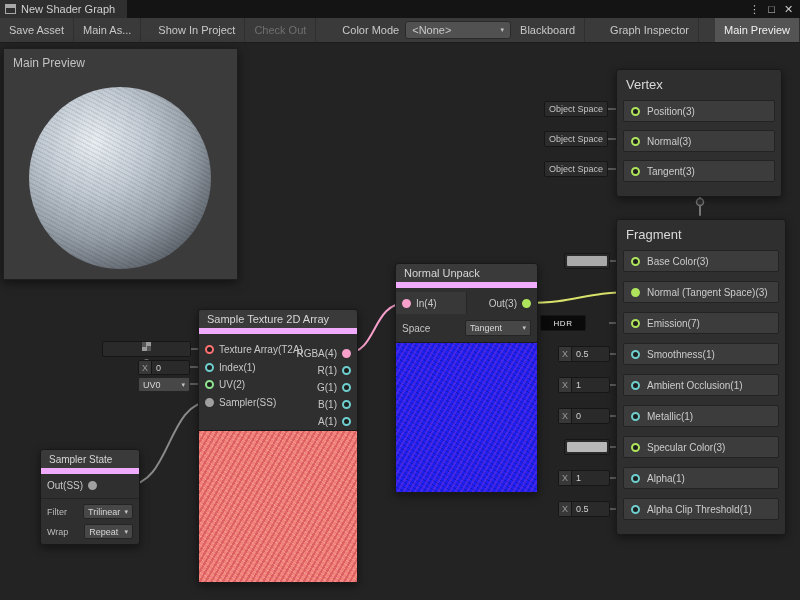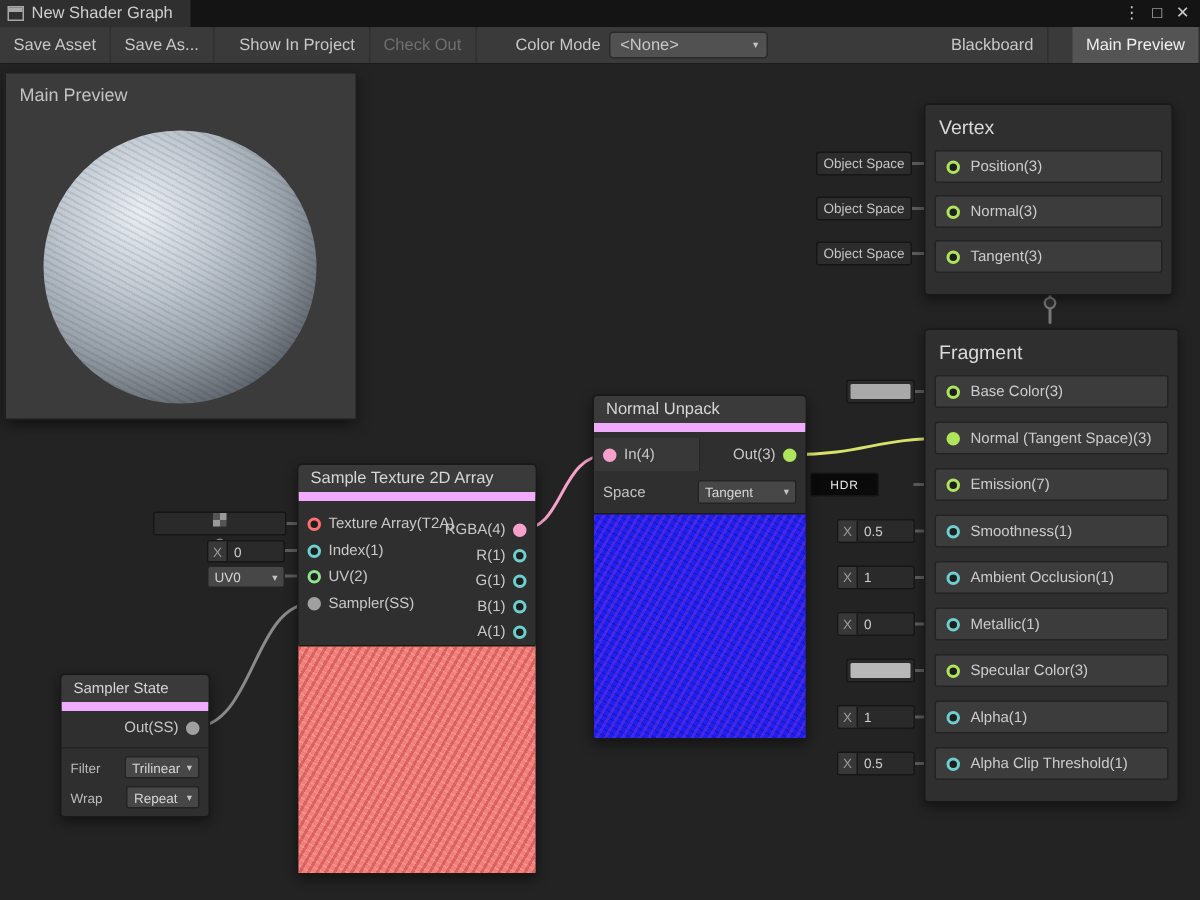--- a/index.html
+++ b/index.html
@@ -108,7 +108,7 @@
 
 <div class="toolbar">
   <div class="tb-btn">Save Asset</div>
-  <div class="tb-btn">Save As...</div>
+  <div class="tb-btn">Main As...</div>
   <div class="tb-gap"></div>
   <div class="tb-btn">Show In Project</div>
   <div class="tb-btn disabled">Check Out</div>

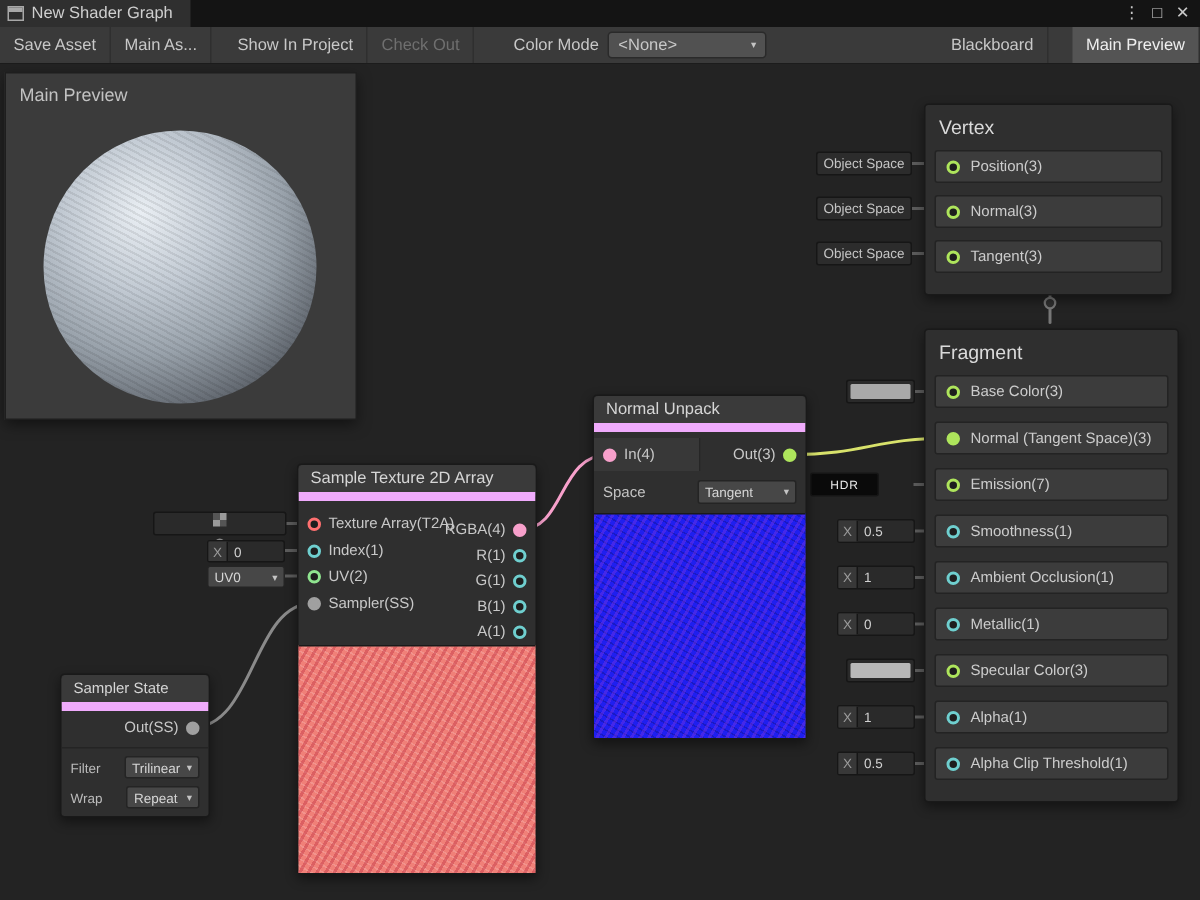--- a/index.html
+++ b/index.html
@@ -119,6 +119,7 @@
   </div>
   <div class="tb-right">
     <div class="tb-btn">Blackboard</div>
+    <div class="tb-btn">Graph Inspector</div>
     <div class="tb-btn active">Main Preview</div>
   </div>
 </div>

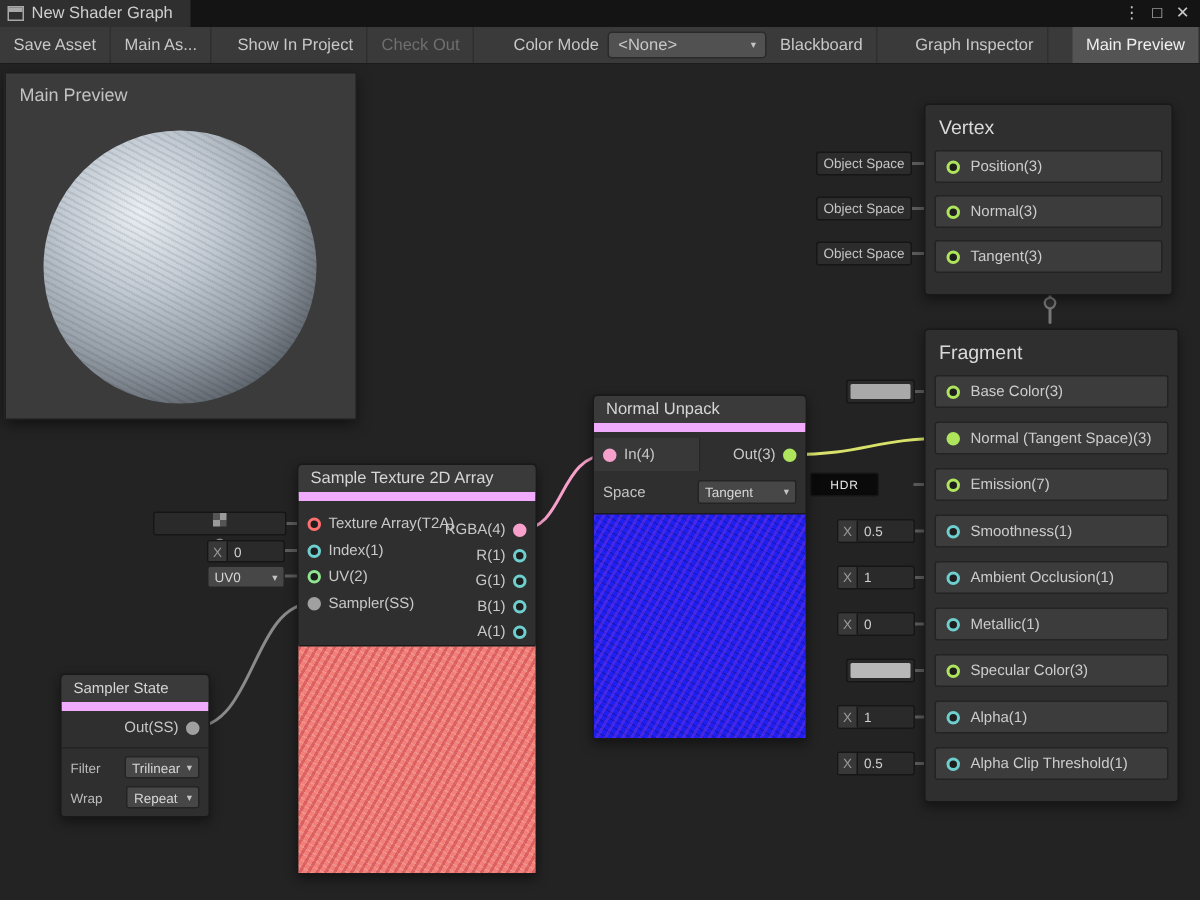--- a/index.html
+++ b/index.html
@@ -86,7 +86,7 @@
                         repeating-linear-gradient(30deg, rgba(0,0,0,.18) 0 1px, transparent 1px 4px); }
 
   
-  .ss-out { display: flex; align-items: center; justify-content: flex-end; gap: 5px; height: 18px; margin: 2px 6px 4px; font-size: 10px; color: #C8C8C8; cursor: default; }
+  .ss-out { display: flex; align-items: center; gap: 5px; height: 18px; margin: 2px 6px 4px; font-size: 10px; color: #C8C8C8; cursor: default; }
   .ss-divider { height: 1px; background: #242424; margin-bottom: 5px; }
   .ss-row { display: flex; align-items: center; justify-content: space-between; margin: 0 6px 5px; font-size: 9px; color: #BBBBBB; gap: 16px; }
   .ss-row .dd { width: 58px; height: 15px; }

